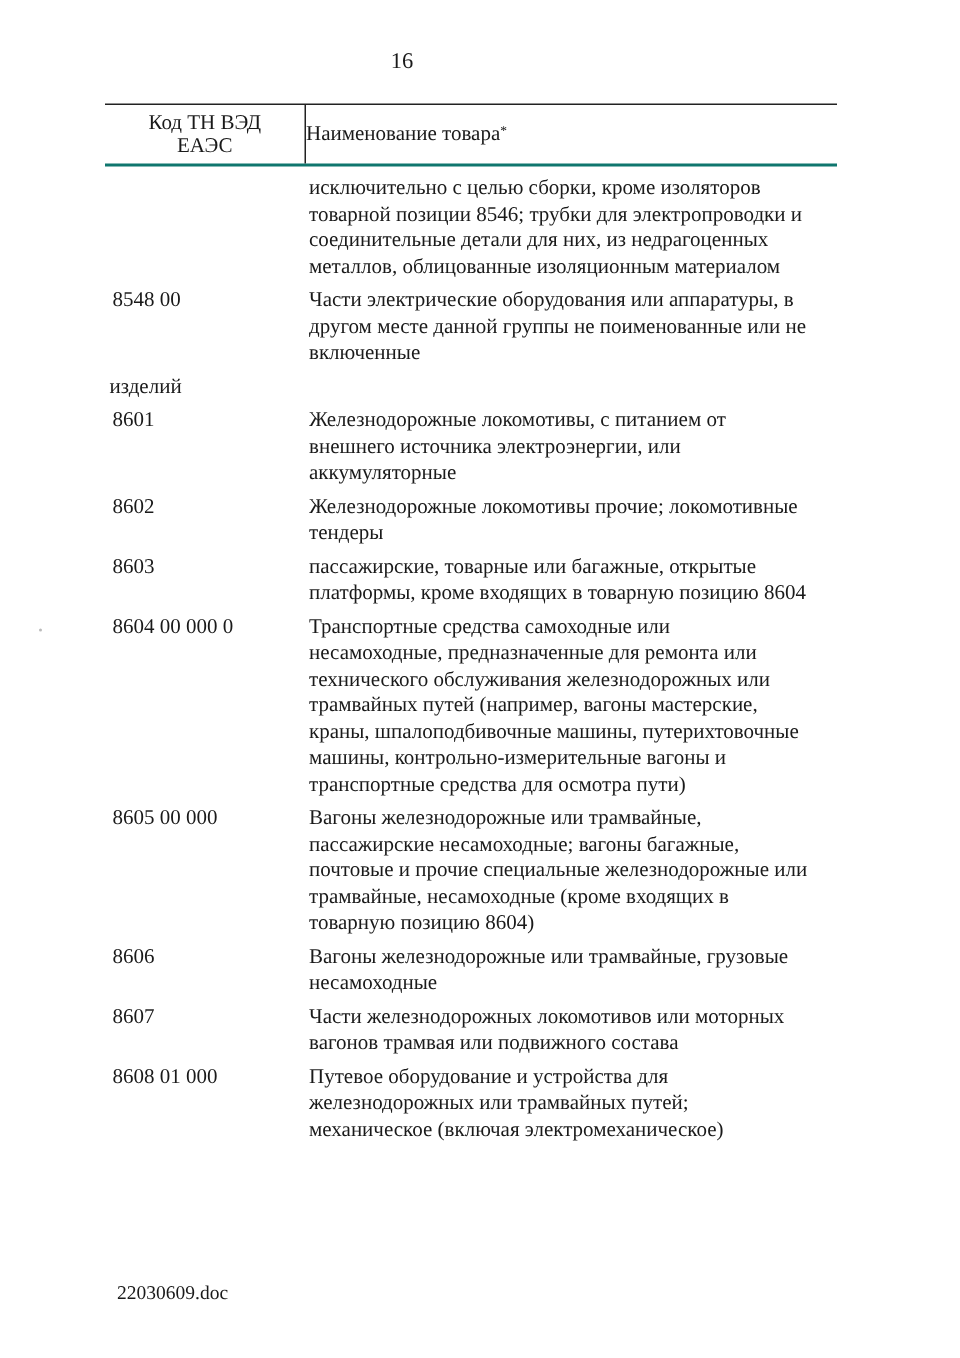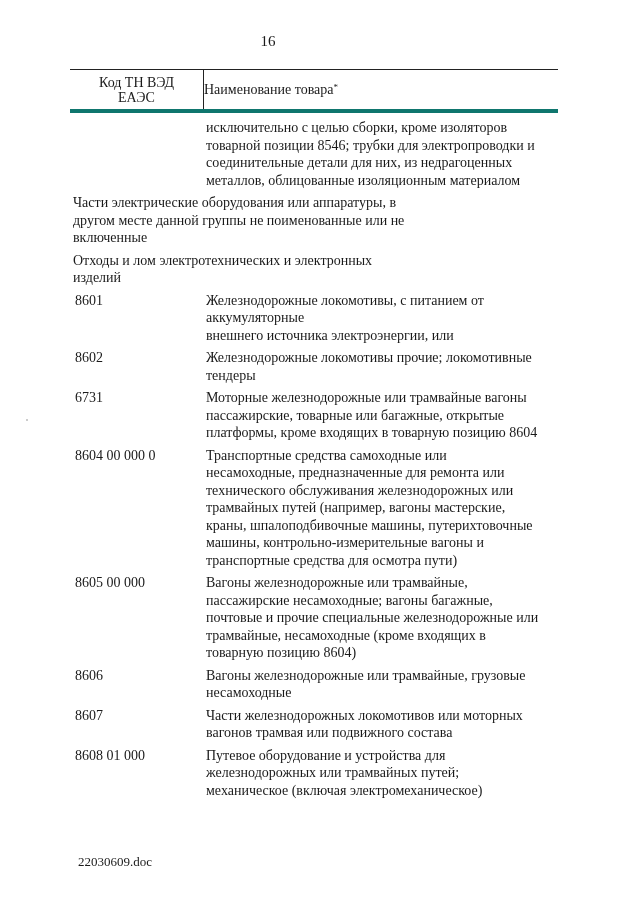--- a/index.html
+++ b/index.html
@@ -16,7 +16,7 @@
     position: absolute; left: 70px; top: 69px; width: 488px;
   }
   .thead {
-    display: flex; border-top: 1px solid #222; border-bottom: 4px solid #0f766e;
+    display: flex; border-top: 1px solid #222; border-bottom: 2px solid #0f766e;
     height: 39px;
   }
   .th-code {

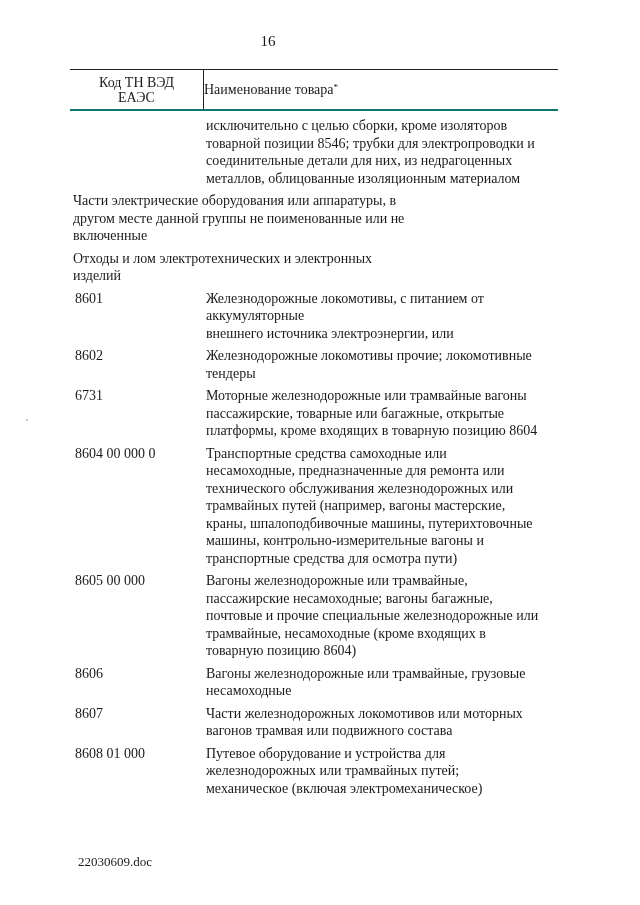--- a/index.html
+++ b/index.html
@@ -78,6 +78,7 @@
         </div>
       </div>
       <div class="row">
+        <div class="cell-code">8548 00</div>
         <div class="cell-name">
           <span class="line">Части электрические оборудования или аппаратуры, в</span>
           <span class="line">другом месте данной группы не поименованные или не</span>

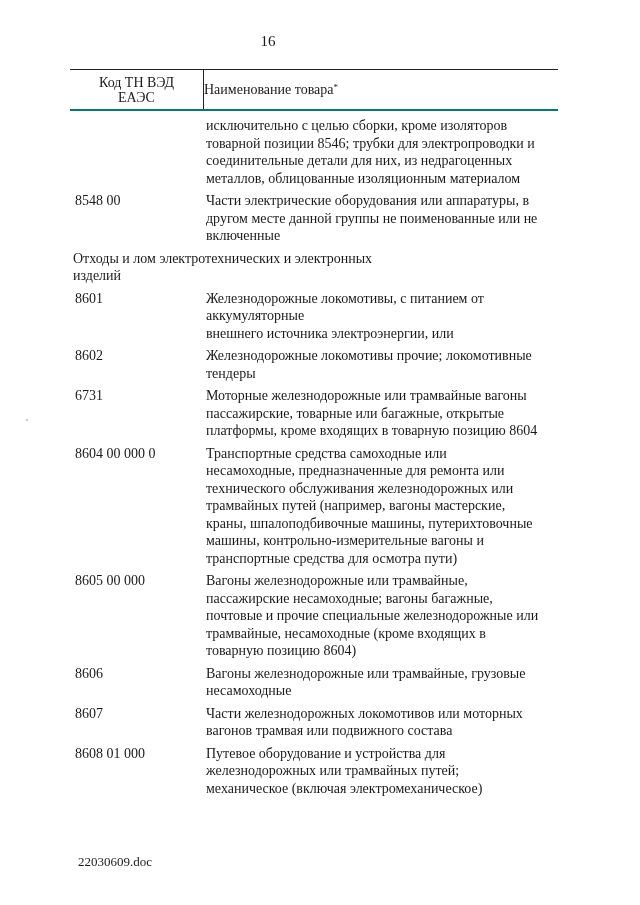--- a/index.html
+++ b/index.html
@@ -87,7 +87,6 @@
       </div>
       <div class="row">
         <div class="cell-name">
-          <span class="line">Отходы и лом электротехнических и электронных</span>
           <span class="line">изделий</span>
         </div>
       </div>

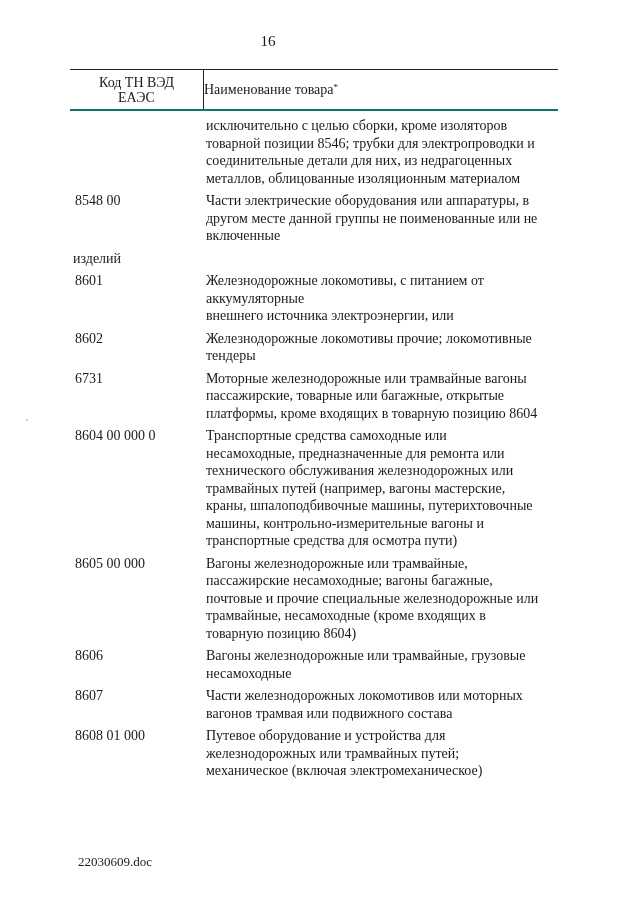--- a/index.html
+++ b/index.html
@@ -94,8 +94,8 @@
         <div class="cell-code">8601</div>
         <div class="cell-name">
           <span class="line">Железнодорожные локомотивы, с питанием от</span>
+          <span class="line">внешнего источника электроэнергии, или</span>
           <span class="line">аккумуляторные</span>
-          <span class="line">внешнего источника электроэнергии, или</span>
         </div>
       </div>
       <div class="row">

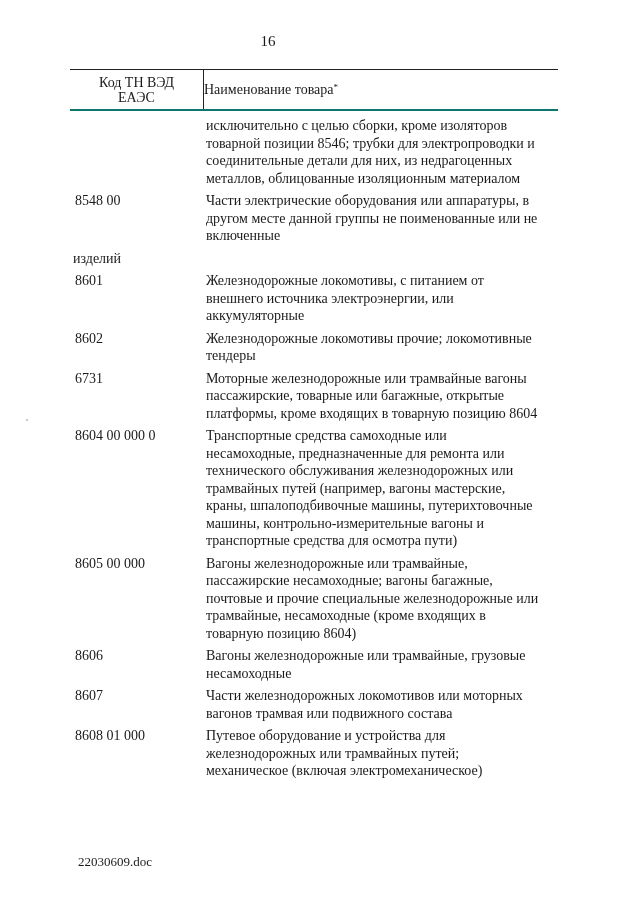--- a/index.html
+++ b/index.html
@@ -106,7 +106,7 @@
         </div>
       </div>
       <div class="row">
-        <div class="cell-code">6731</div>
+        <div class="cell-code">8603</div>
         <div class="cell-name">
           <span class="line">Моторные железнодорожные или трамвайные вагоны</span>
           <span class="line">пассажирские, товарные или багажные, открытые</span>

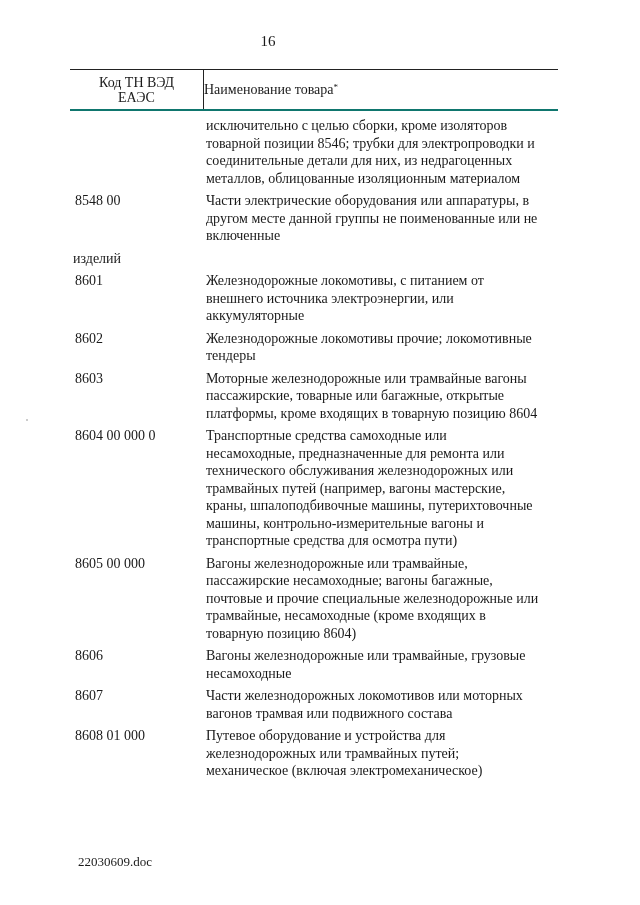--- a/index.html
+++ b/index.html
@@ -108,7 +108,6 @@
       <div class="row">
         <div class="cell-code">8603</div>
         <div class="cell-name">
-          <span class="line">Моторные железнодорожные или трамвайные вагоны</span>
           <span class="line">пассажирские, товарные или багажные, открытые</span>
           <span class="line">платформы, кроме входящих в товарную позицию 8604</span>
         </div>

